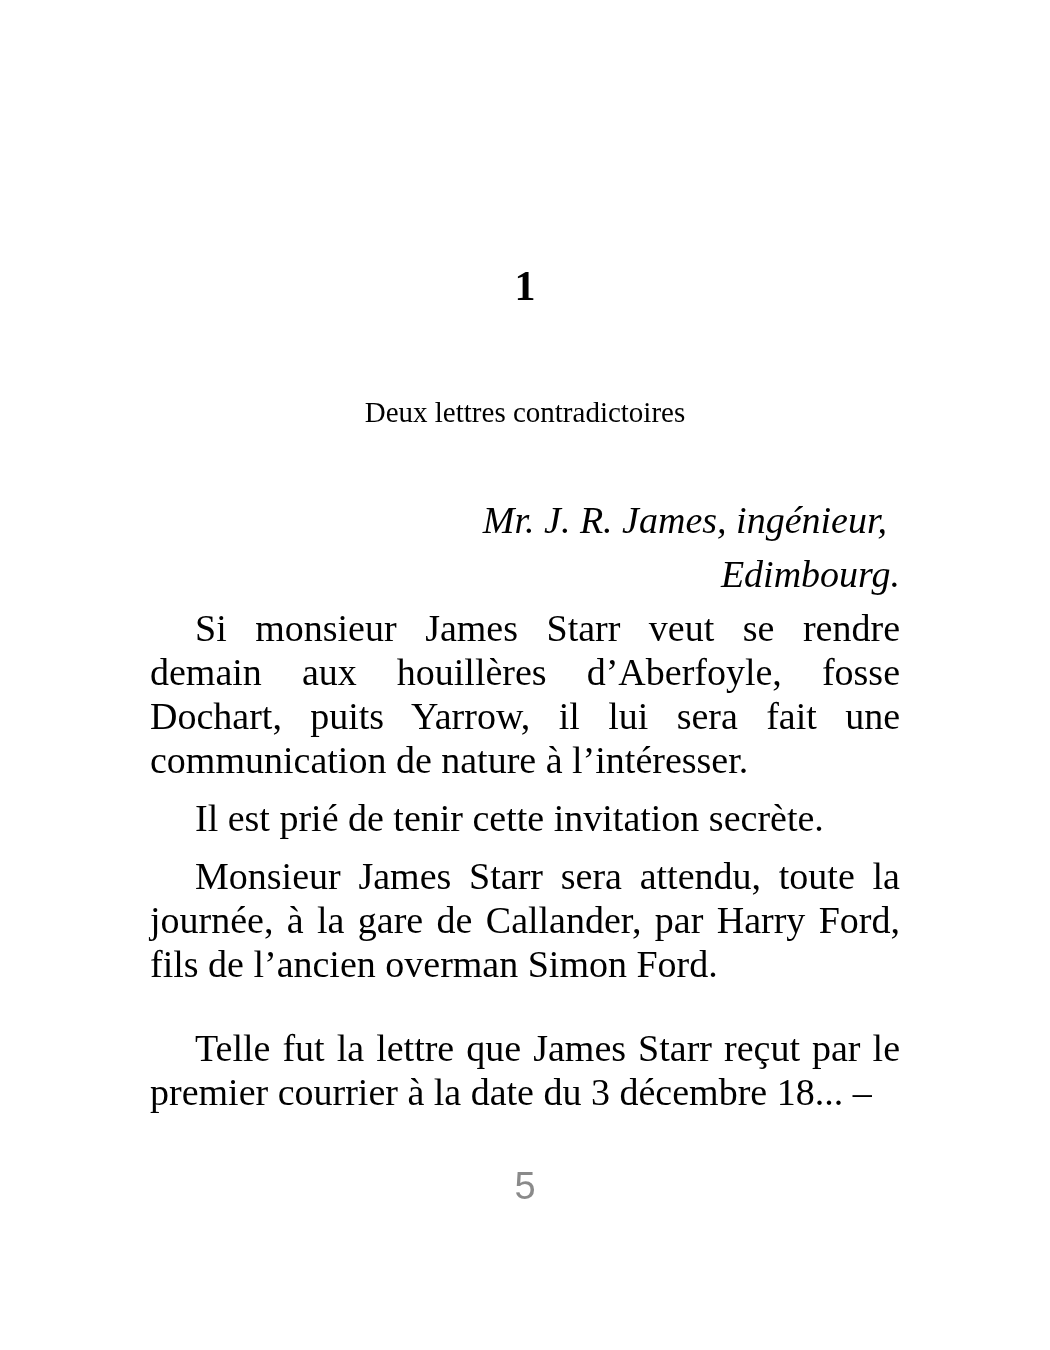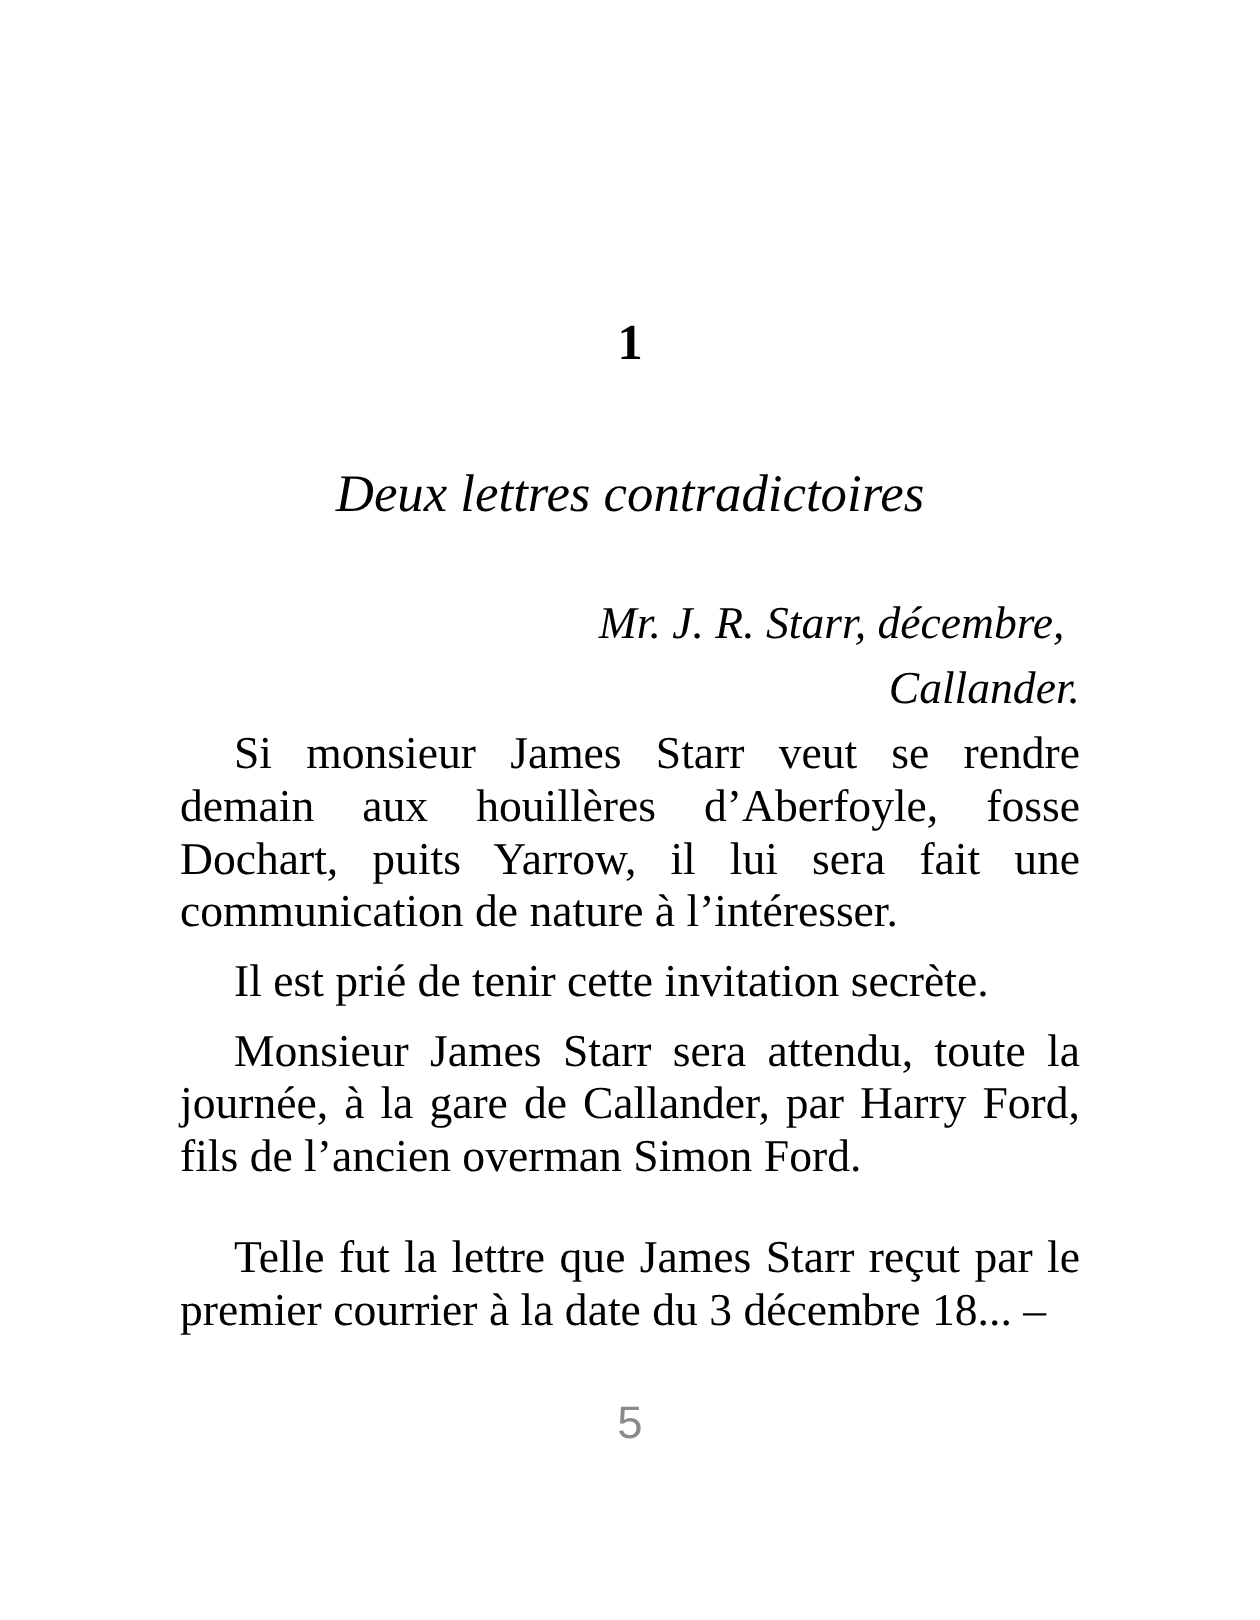--- a/index.html
+++ b/index.html
@@ -34,8 +34,7 @@
     margin: 78px 0 0 0;
     text-align: center;
     font-weight: normal;
-    font-style: italic;
-    font-size: 44px;
+    font-size: 29px;
     line-height: 48px;
   }
   .address {

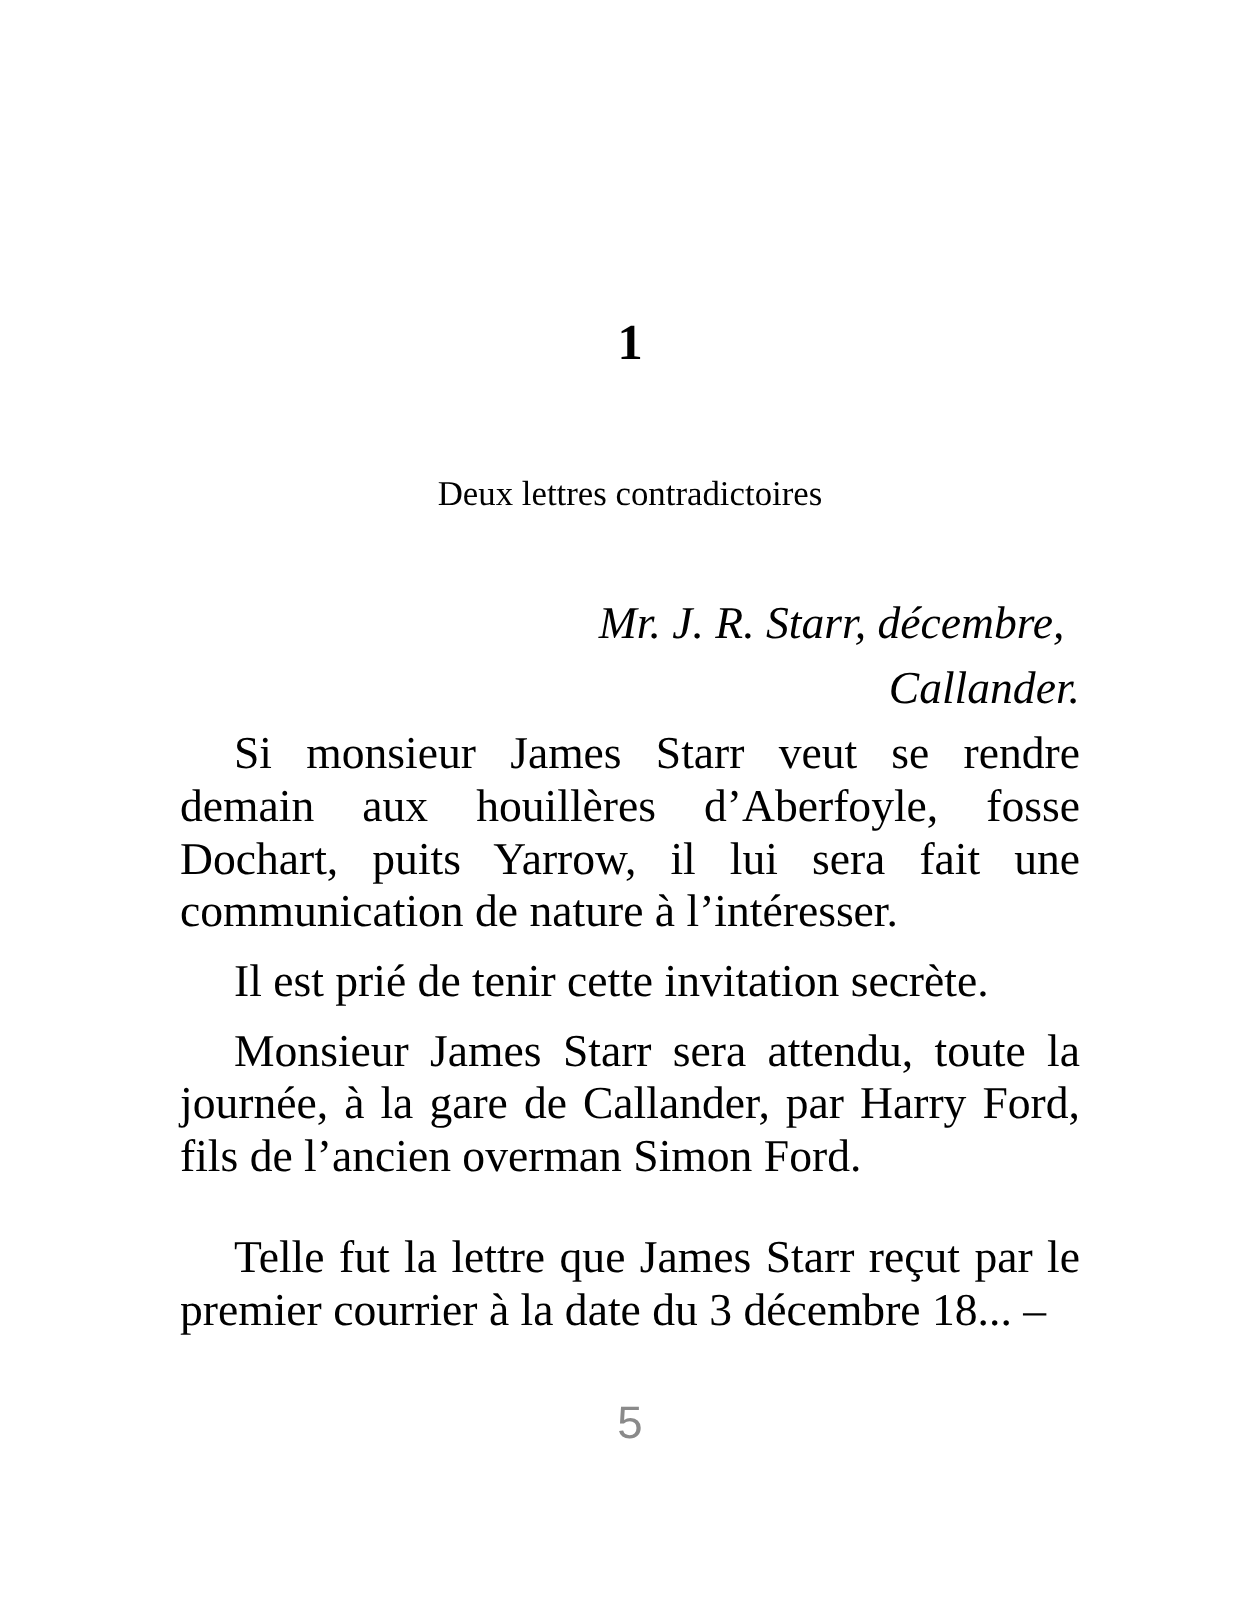--- a/index.html
+++ b/index.html
@@ -84,7 +84,7 @@
     <h2 class="chapter-title">Deux lettres contradictoires</h2>
 
     <div class="address">
-      <p class="address-line indent-1">Mr. J. R. Starr, décembre,</p>
+      <p class="address-line indent-1">Mr. J. R. James, ingénieur,</p>
       <p class="address-line indent-3">Callander.</p>
     </div>
 

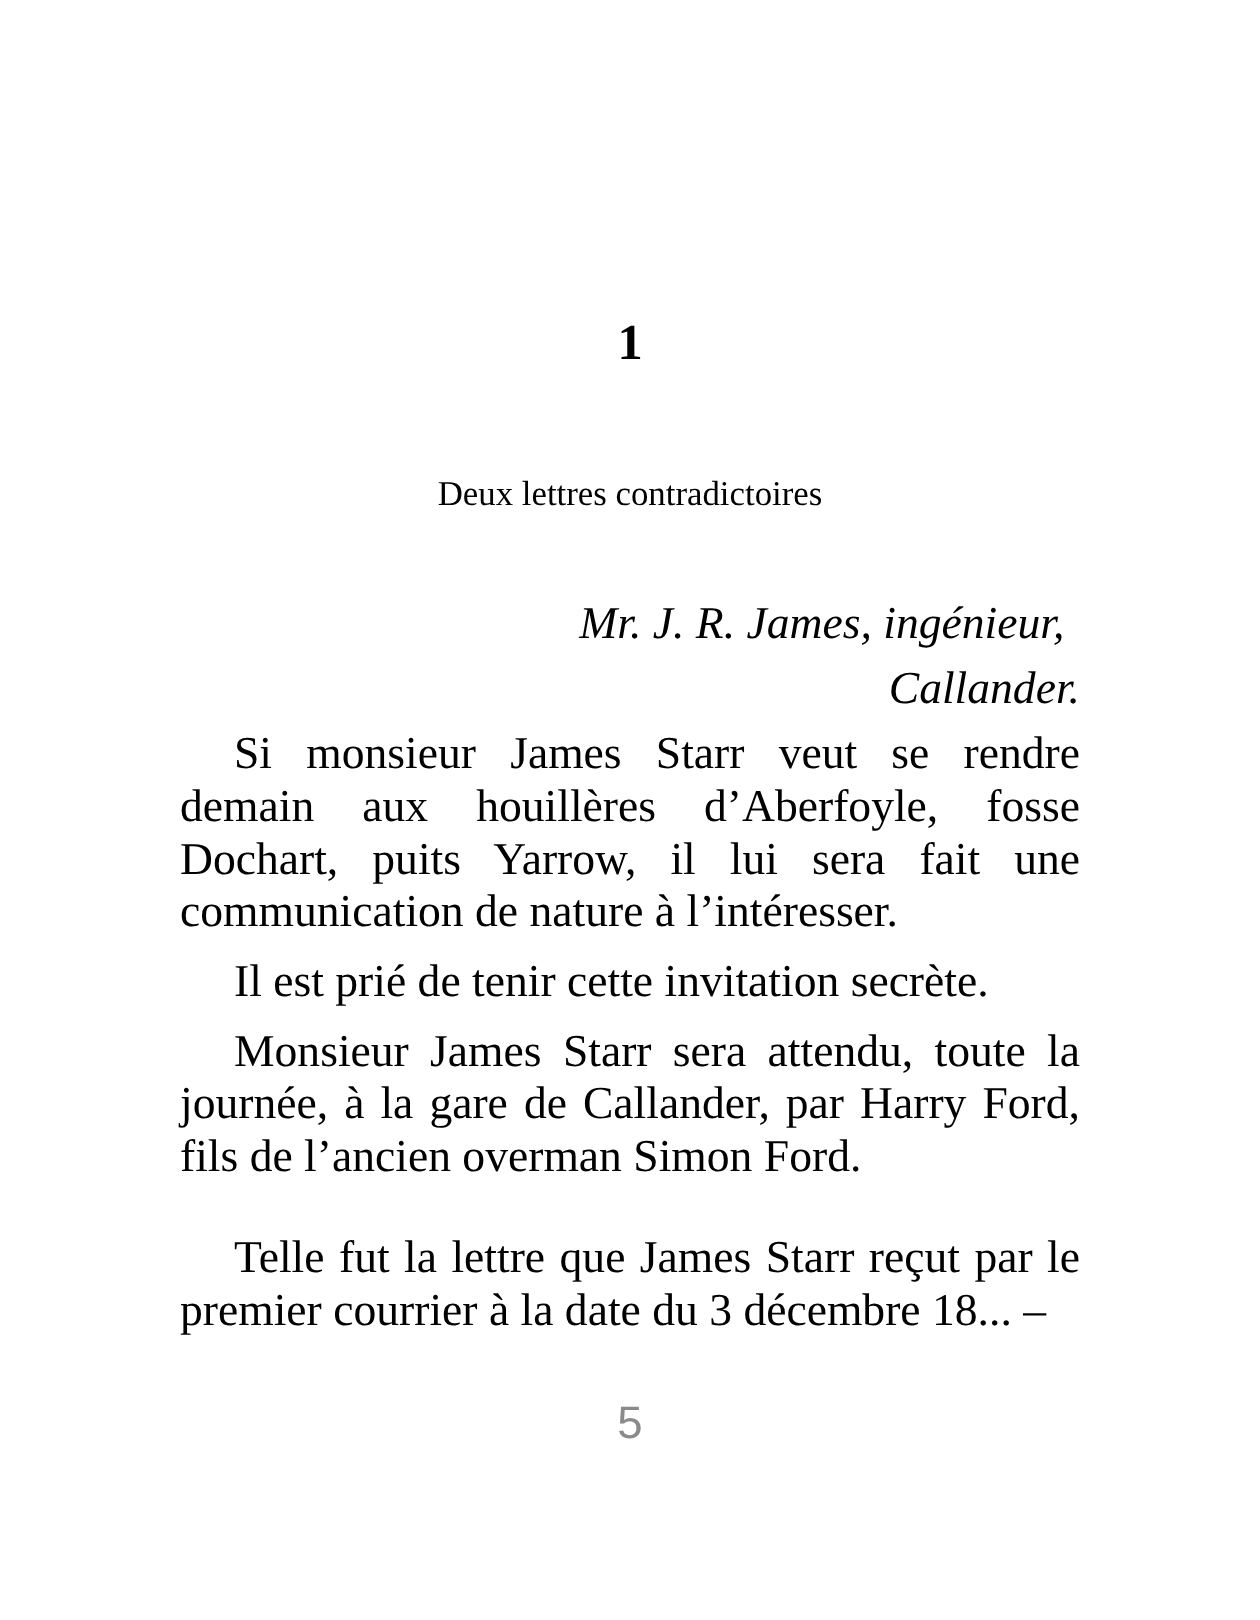--- a/index.html
+++ b/index.html
@@ -85,7 +85,7 @@
 
     <div class="address">
       <p class="address-line indent-1">Mr. J. R. James, ingénieur,</p>
-      <p class="address-line indent-3">Callander.</p>
+      <p class="address-line indent-3">Edimbourg.</p>
     </div>
 
     <div class="letter-body">

